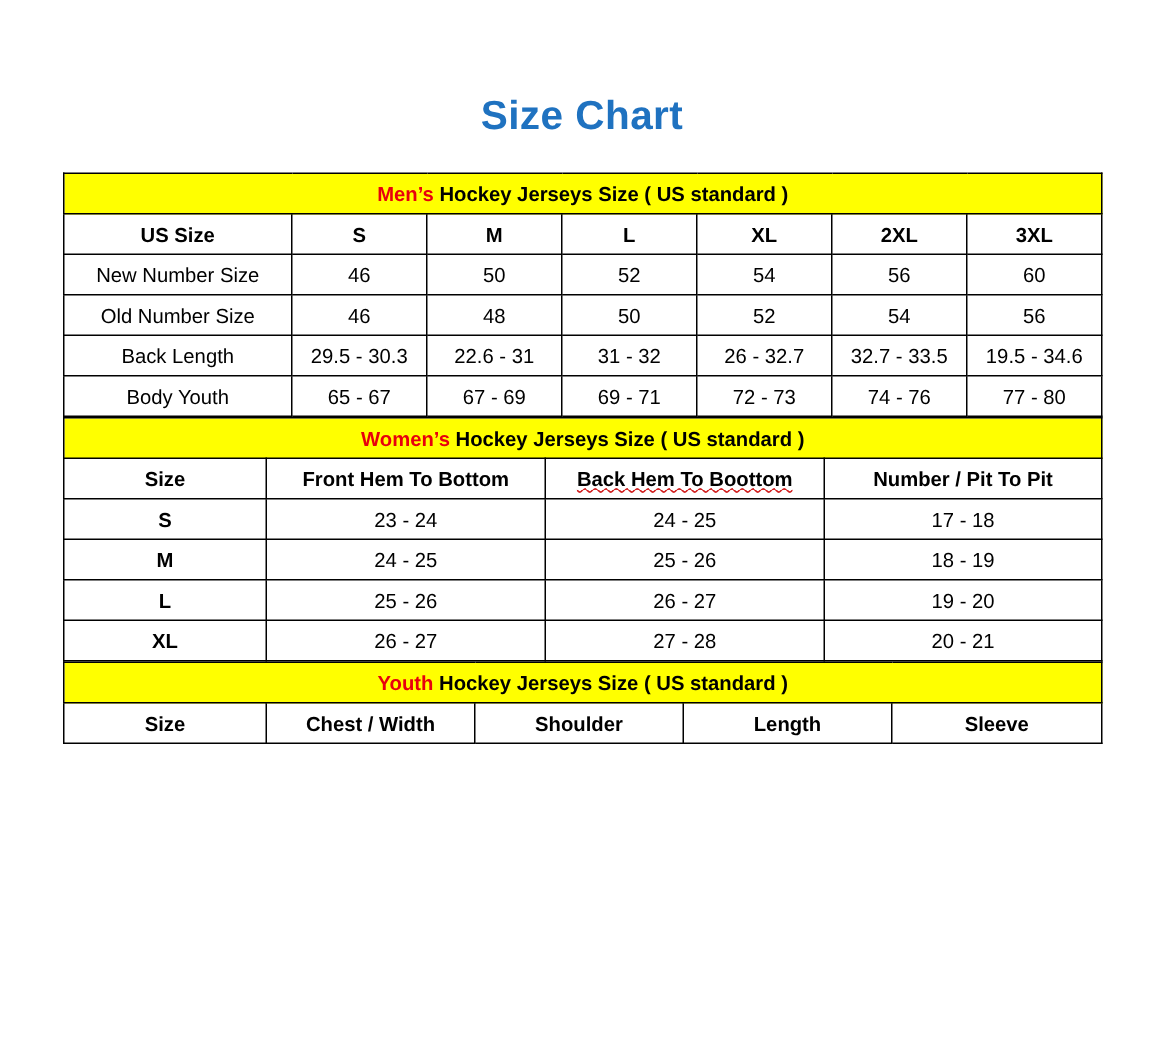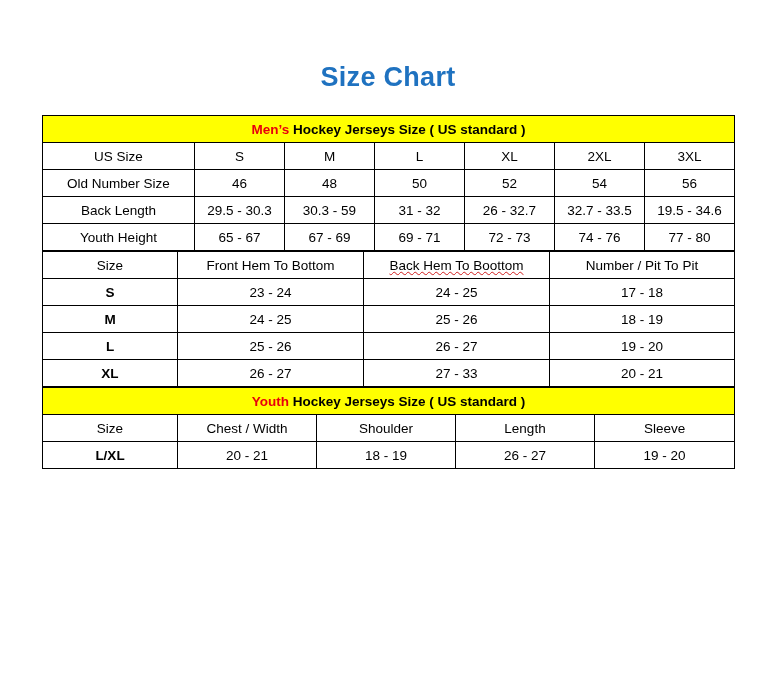--- a/index.html
+++ b/index.html
@@ -60,7 +60,7 @@
     color: #000000;
   }
   td.hdr {
-    font-weight: normal;
+    font-weight: bold;
   }
   td.rowlabel {
     font-weight: normal;

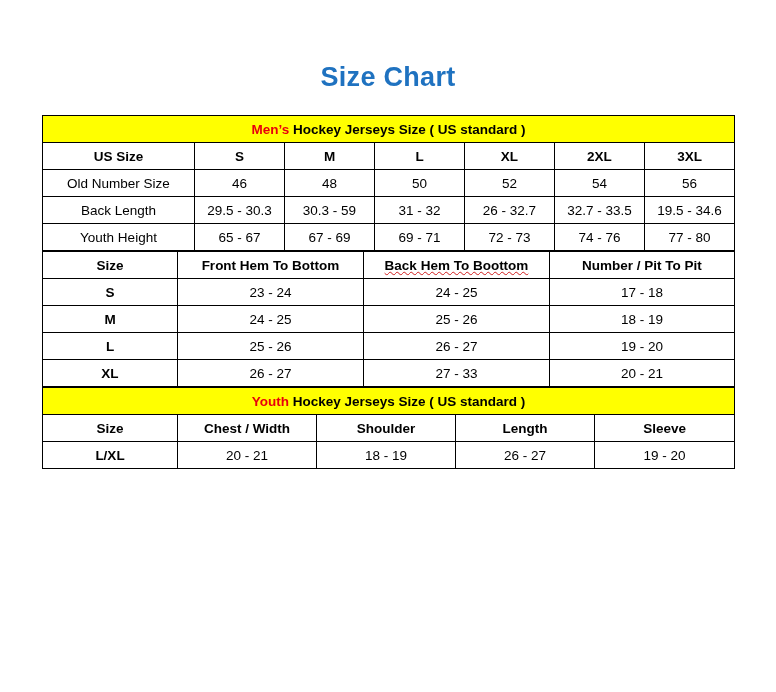--- a/index.html
+++ b/index.html
@@ -106,6 +106,15 @@
           <td class="hdr">XL</td>
           <td class="hdr">2XL</td>
           <td class="hdr">3XL</td>
+        </tr>
+        <tr>
+          <td class="rowlabel">New Number Size</td>
+          <td>46</td>
+          <td>50</td>
+          <td>52</td>
+          <td>54</td>
+          <td>56</td>
+          <td>60</td>
         </tr>
         <tr>
           <td class="rowlabel">Old Number Size</td>

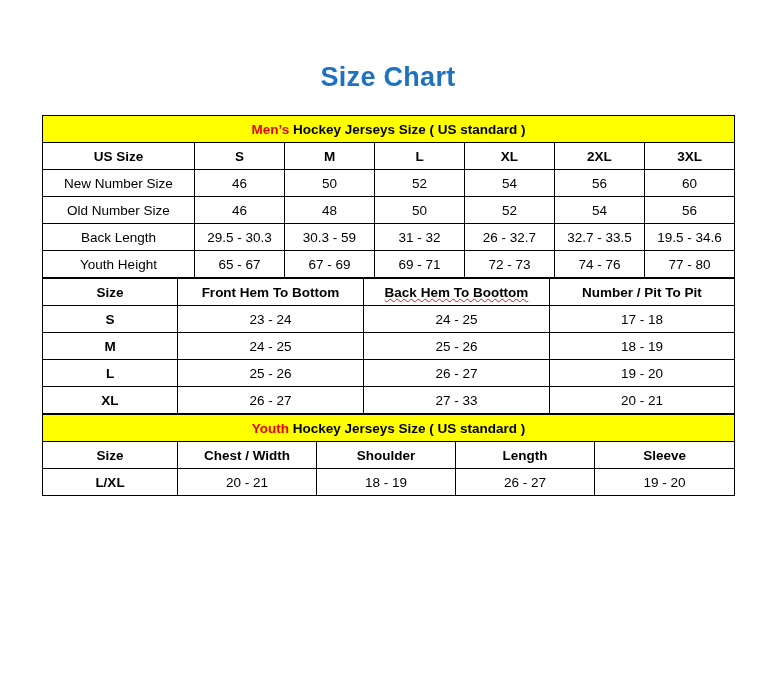--- a/index.html
+++ b/index.html
@@ -128,7 +128,7 @@
         <tr>
           <td class="rowlabel">Back Length</td>
           <td>29.5 - 30.3</td>
-          <td>30.3 - 59</td>
+          <td>22.6 - 31</td>
           <td>31 - 32</td>
           <td>26 - 32.7</td>
           <td>32.7 - 33.5</td>

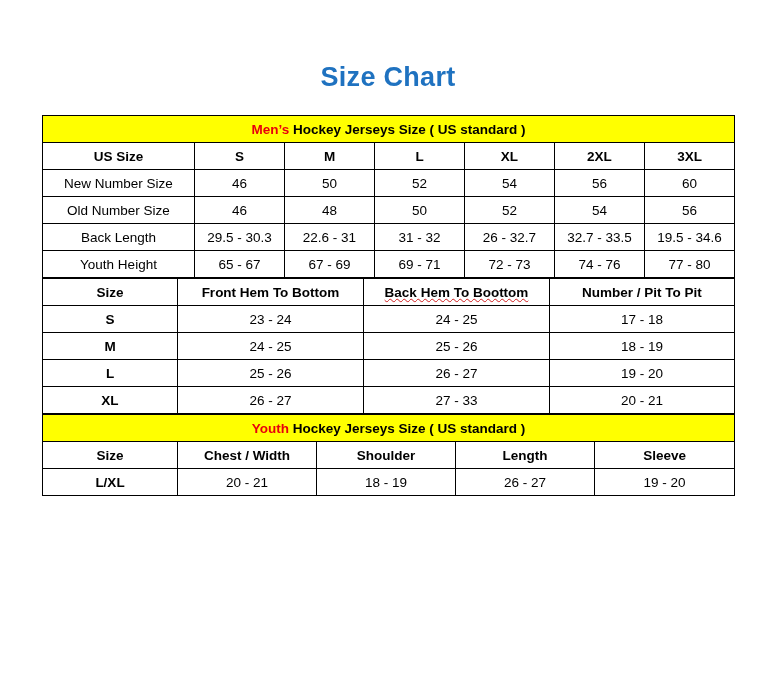--- a/index.html
+++ b/index.html
@@ -135,7 +135,7 @@
           <td>19.5 - 34.6</td>
         </tr>
         <tr>
-          <td class="rowlabel">Youth Height</td>
+          <td class="rowlabel">Body Youth</td>
           <td>65 - 67</td>
           <td>67 - 69</td>
           <td>69 - 71</td>

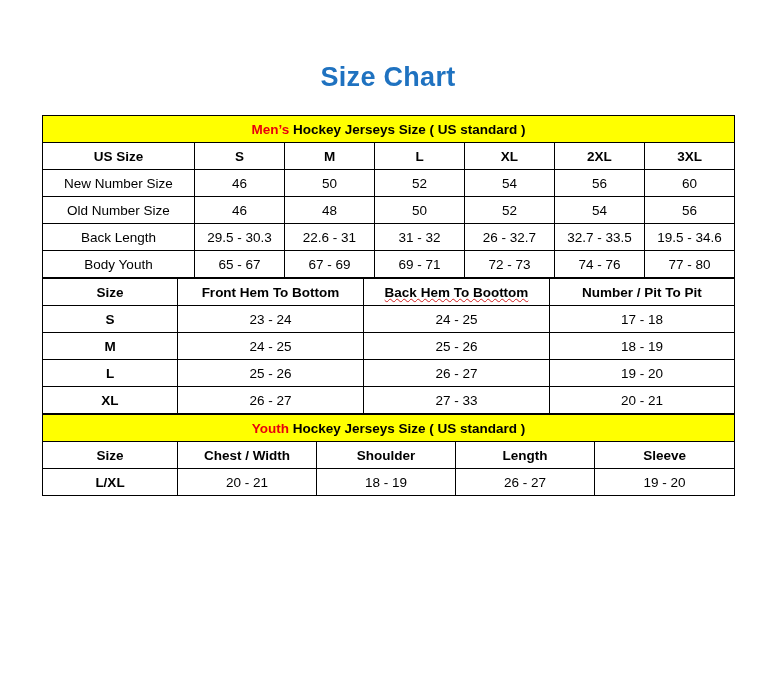--- a/index.html
+++ b/index.html
@@ -154,6 +154,9 @@
         <col style="width:185px">
       </colgroup>
       <tbody>
+        <tr>
+          <td class="section" colspan="4"><span class="accent">Women’s</span><span class="rest"> Hockey Jerseys Size ( US standard )</span></td>
+        </tr>
         <tr>
           <td class="hdr">Size</td>
           <td class="hdr">Front Hem To Bottom</td>

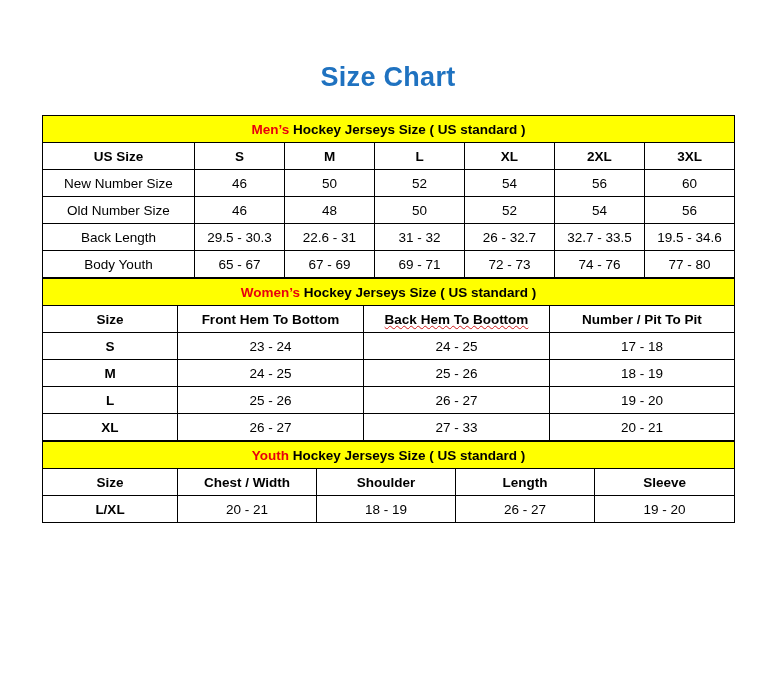--- a/index.html
+++ b/index.html
@@ -184,7 +184,7 @@
         <tr>
           <td class="rowlabel-b">XL</td>
           <td>26 - 27</td>
-          <td>27 - 33</td>
+          <td>27 - 28</td>
           <td>20 - 21</td>
         </tr>
       </tbody>

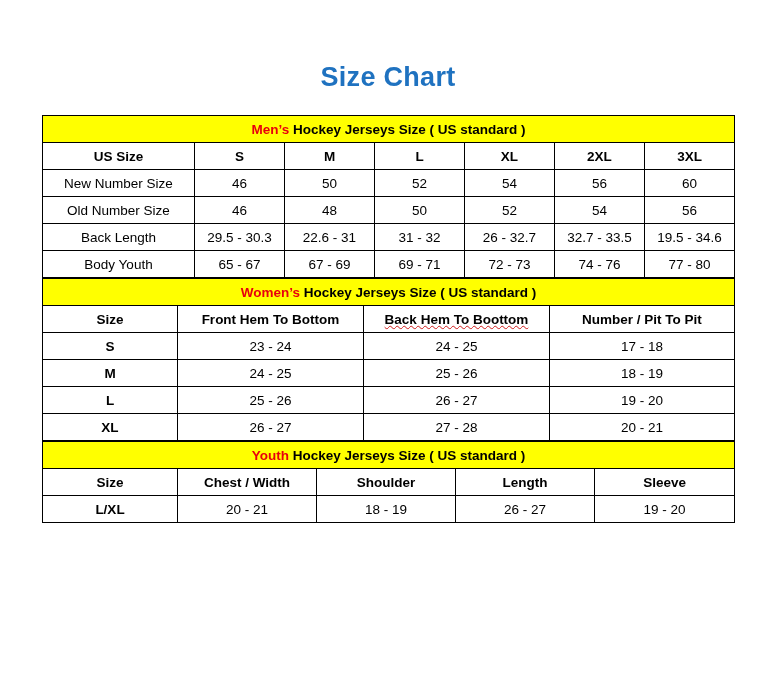--- a/index.html
+++ b/index.html
@@ -209,13 +209,6 @@
           <td class="hdr">Length</td>
           <td class="hdr">Sleeve</td>
         </tr>
-        <tr>
-          <td class="rowlabel-b">L/XL</td>
-          <td>20 - 21</td>
-          <td>18 - 19</td>
-          <td>26 - 27</td>
-          <td>19 - 20</td>
-        </tr>
       </tbody>
     </table>
 

